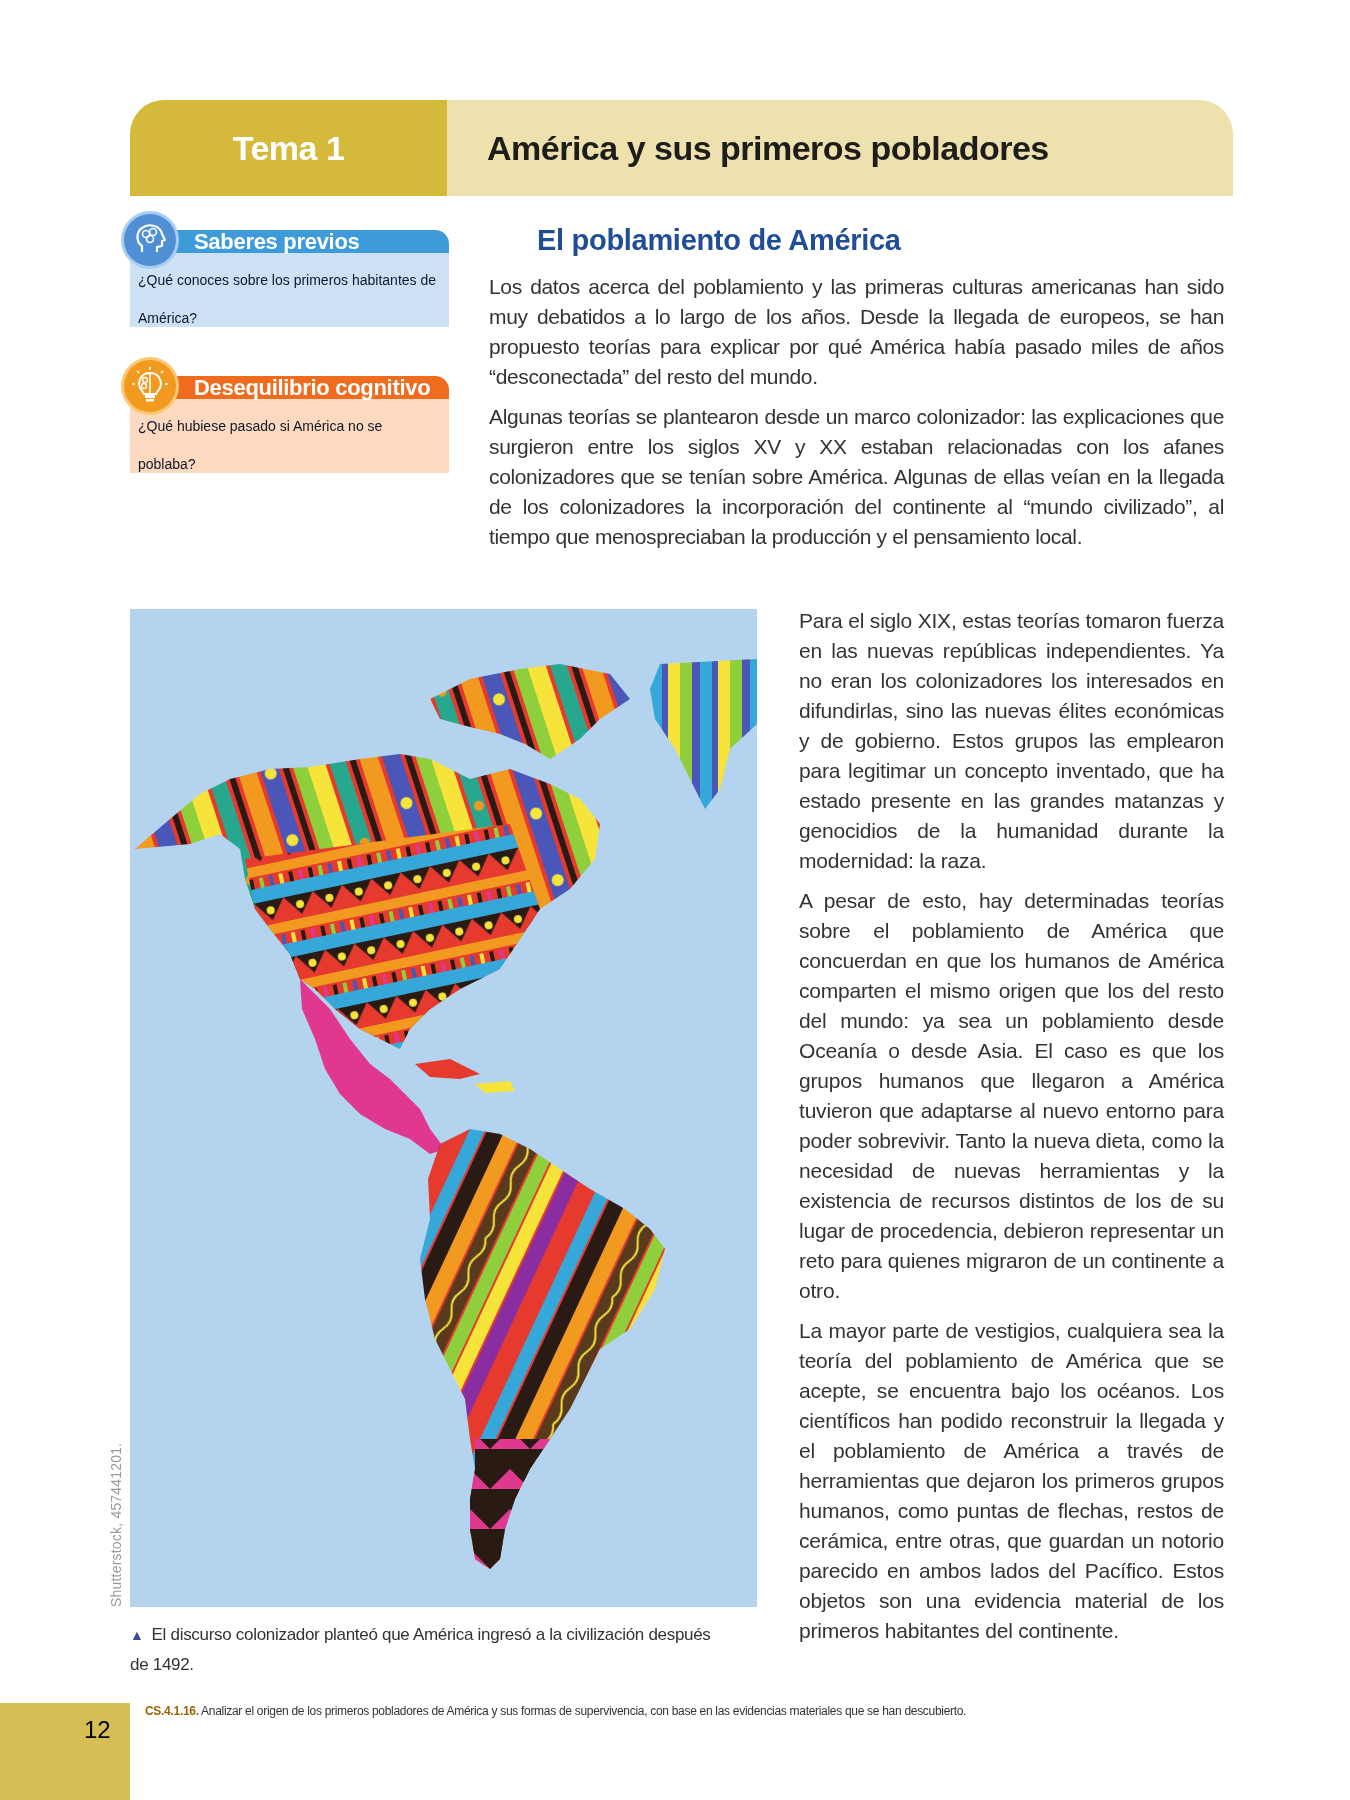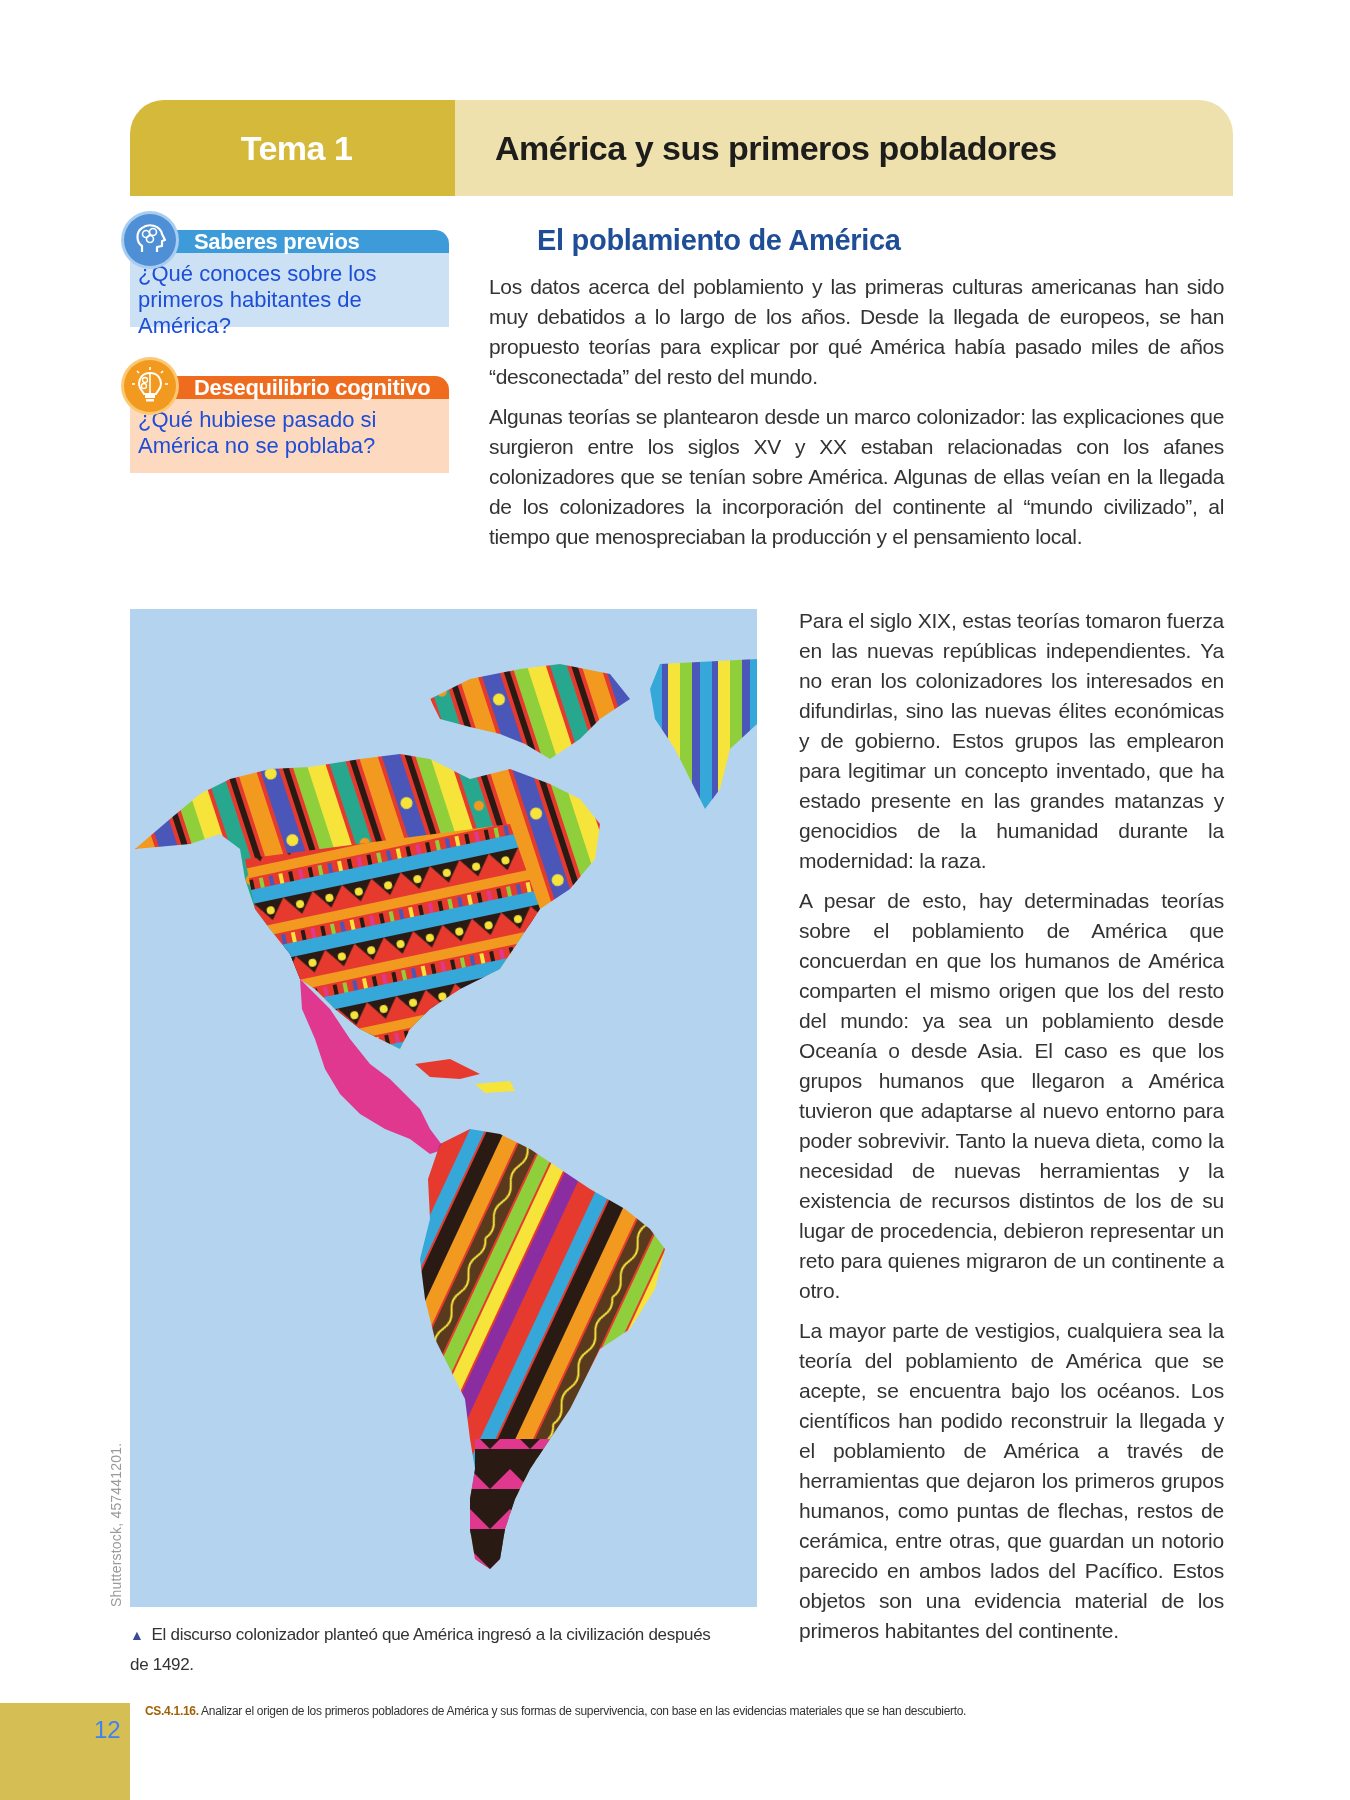--- a/index.html
+++ b/index.html
@@ -11,7 +11,7 @@
 
   
   .header { left: 130px; top: 100px; width: 1103px; height: 96px; display: flex; border-radius: 34px 34px 0 0; overflow: hidden; }
-  .header .tema { width: 317px; background: #d5b93b; color: #fff; display: flex; align-items: center; justify-content: center; font-weight: bold; font-size: 34px; letter-spacing: -0.5px; padding-left: 8px; }
+  .header .tema { width: 317px; background: #d5b93b; color: #fff; display: flex; align-items: center; justify-content: center; font-weight: bold; font-size: 34px; letter-spacing: -0.5px; }
   .header .title { flex: 1; background: #eee1ae; color: #1d1d1b; display: flex; align-items: center; padding-left: 40px; font-weight: bold; font-size: 34px; letter-spacing: -0.5px; }
 
   

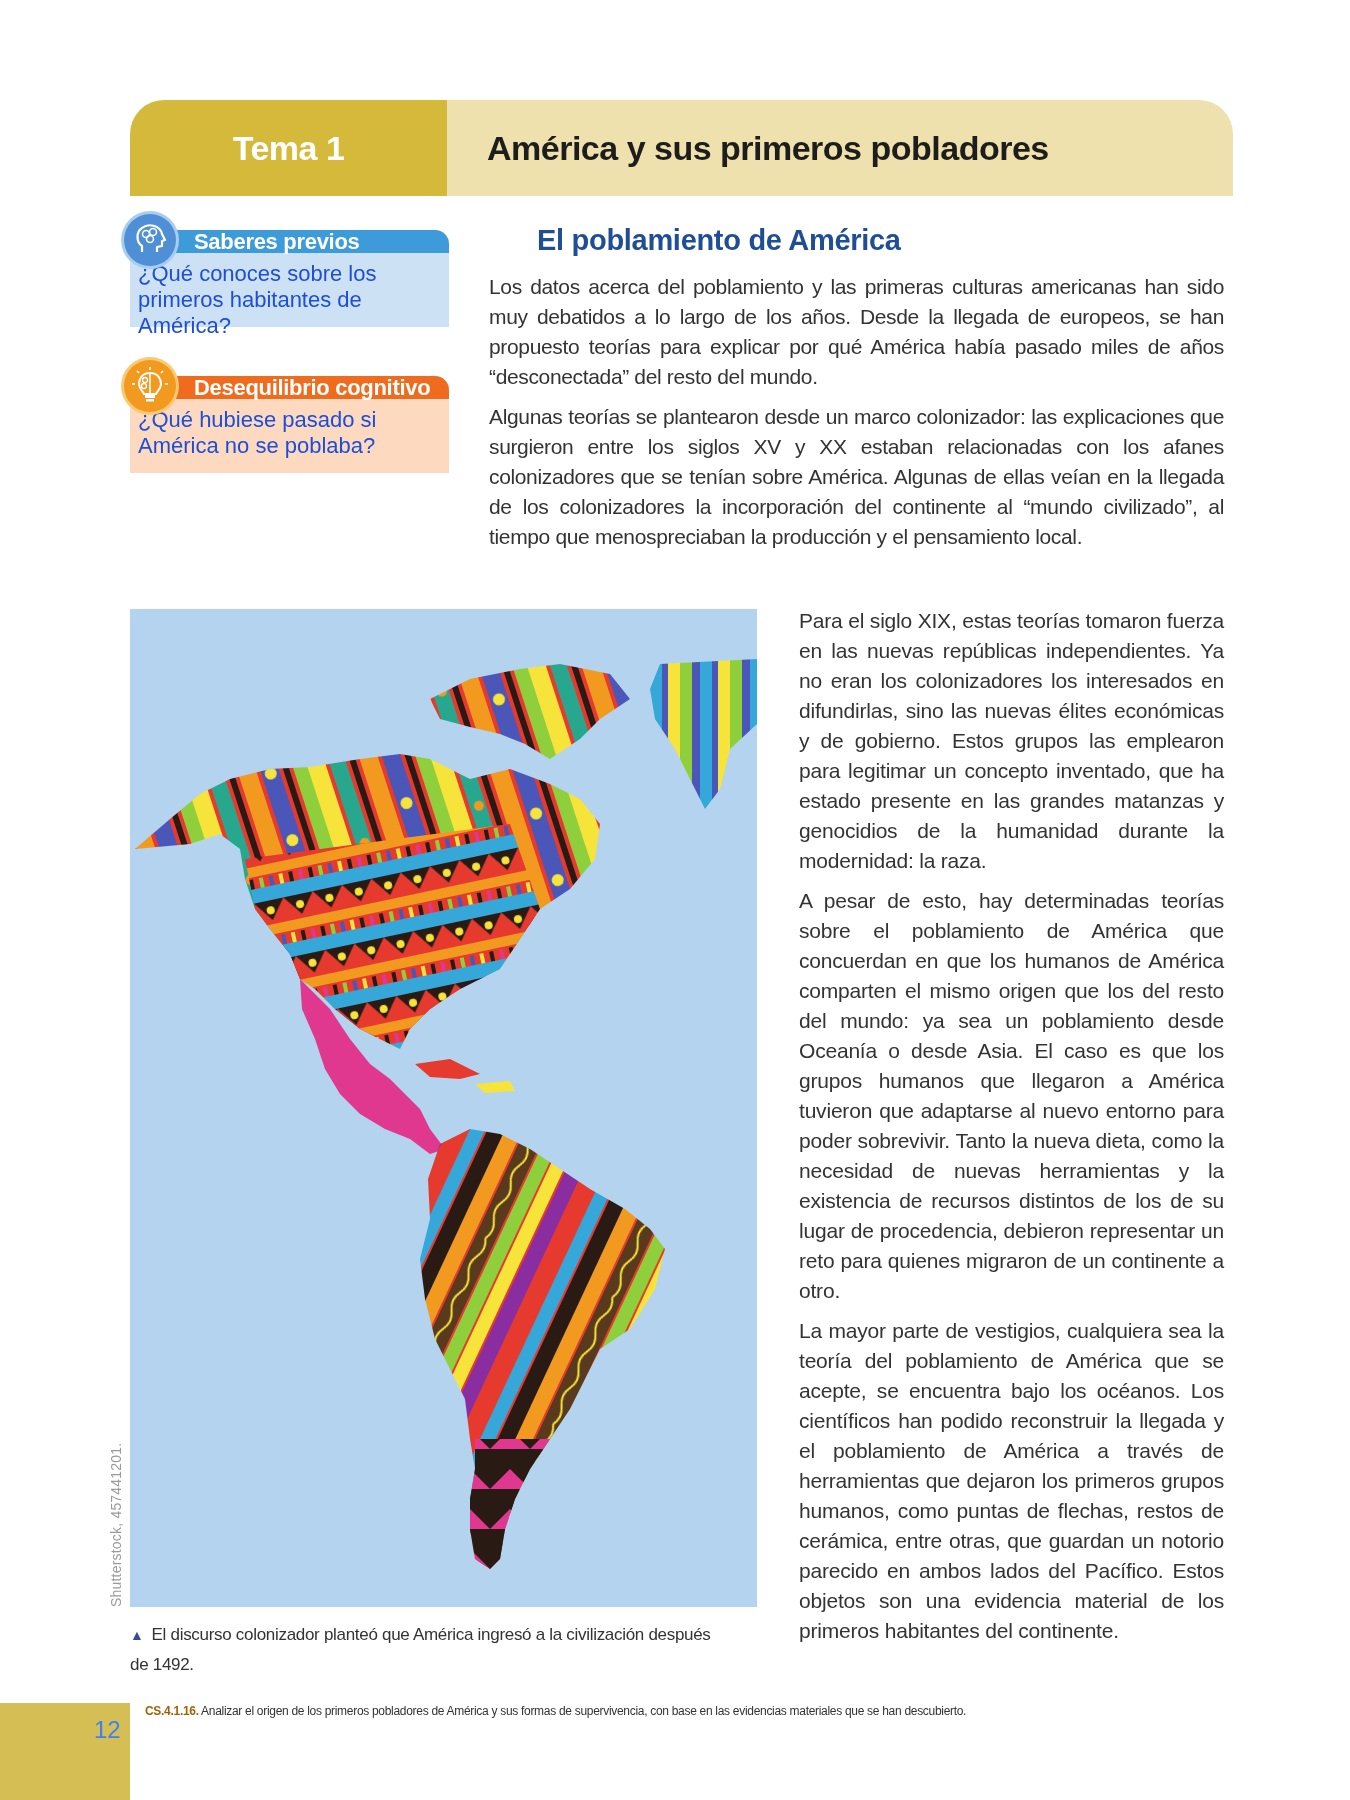--- a/index.html
+++ b/index.html
@@ -17,7 +17,7 @@
   
   .box { left: 130px; width: 319px; }
   .box .bar { position: relative; height: 23px; border-radius: 0 14px 0 0; color: #fff; font-weight: bold; font-size: 22px; display: flex; align-items: center; padding-left: 64px; letter-spacing: -0.3px; }
-  .box .body { padding: 8px 10px 10px 8px; font-size: 22px; line-height: 26px; color: #1d4ed8; }
+  .box .body { padding: 8px 10px 10px 8px; font-size: 14px; line-height: 38px; color: #0f172a; }
   .box .badge { position: absolute; left: -6px; top: -16px; width: 52px; height: 52px; border-radius: 50%; display: flex; align-items: center; justify-content: center; }
   .saberes { top: 230px; }
   .saberes .bar { background: #3e9bd9; }

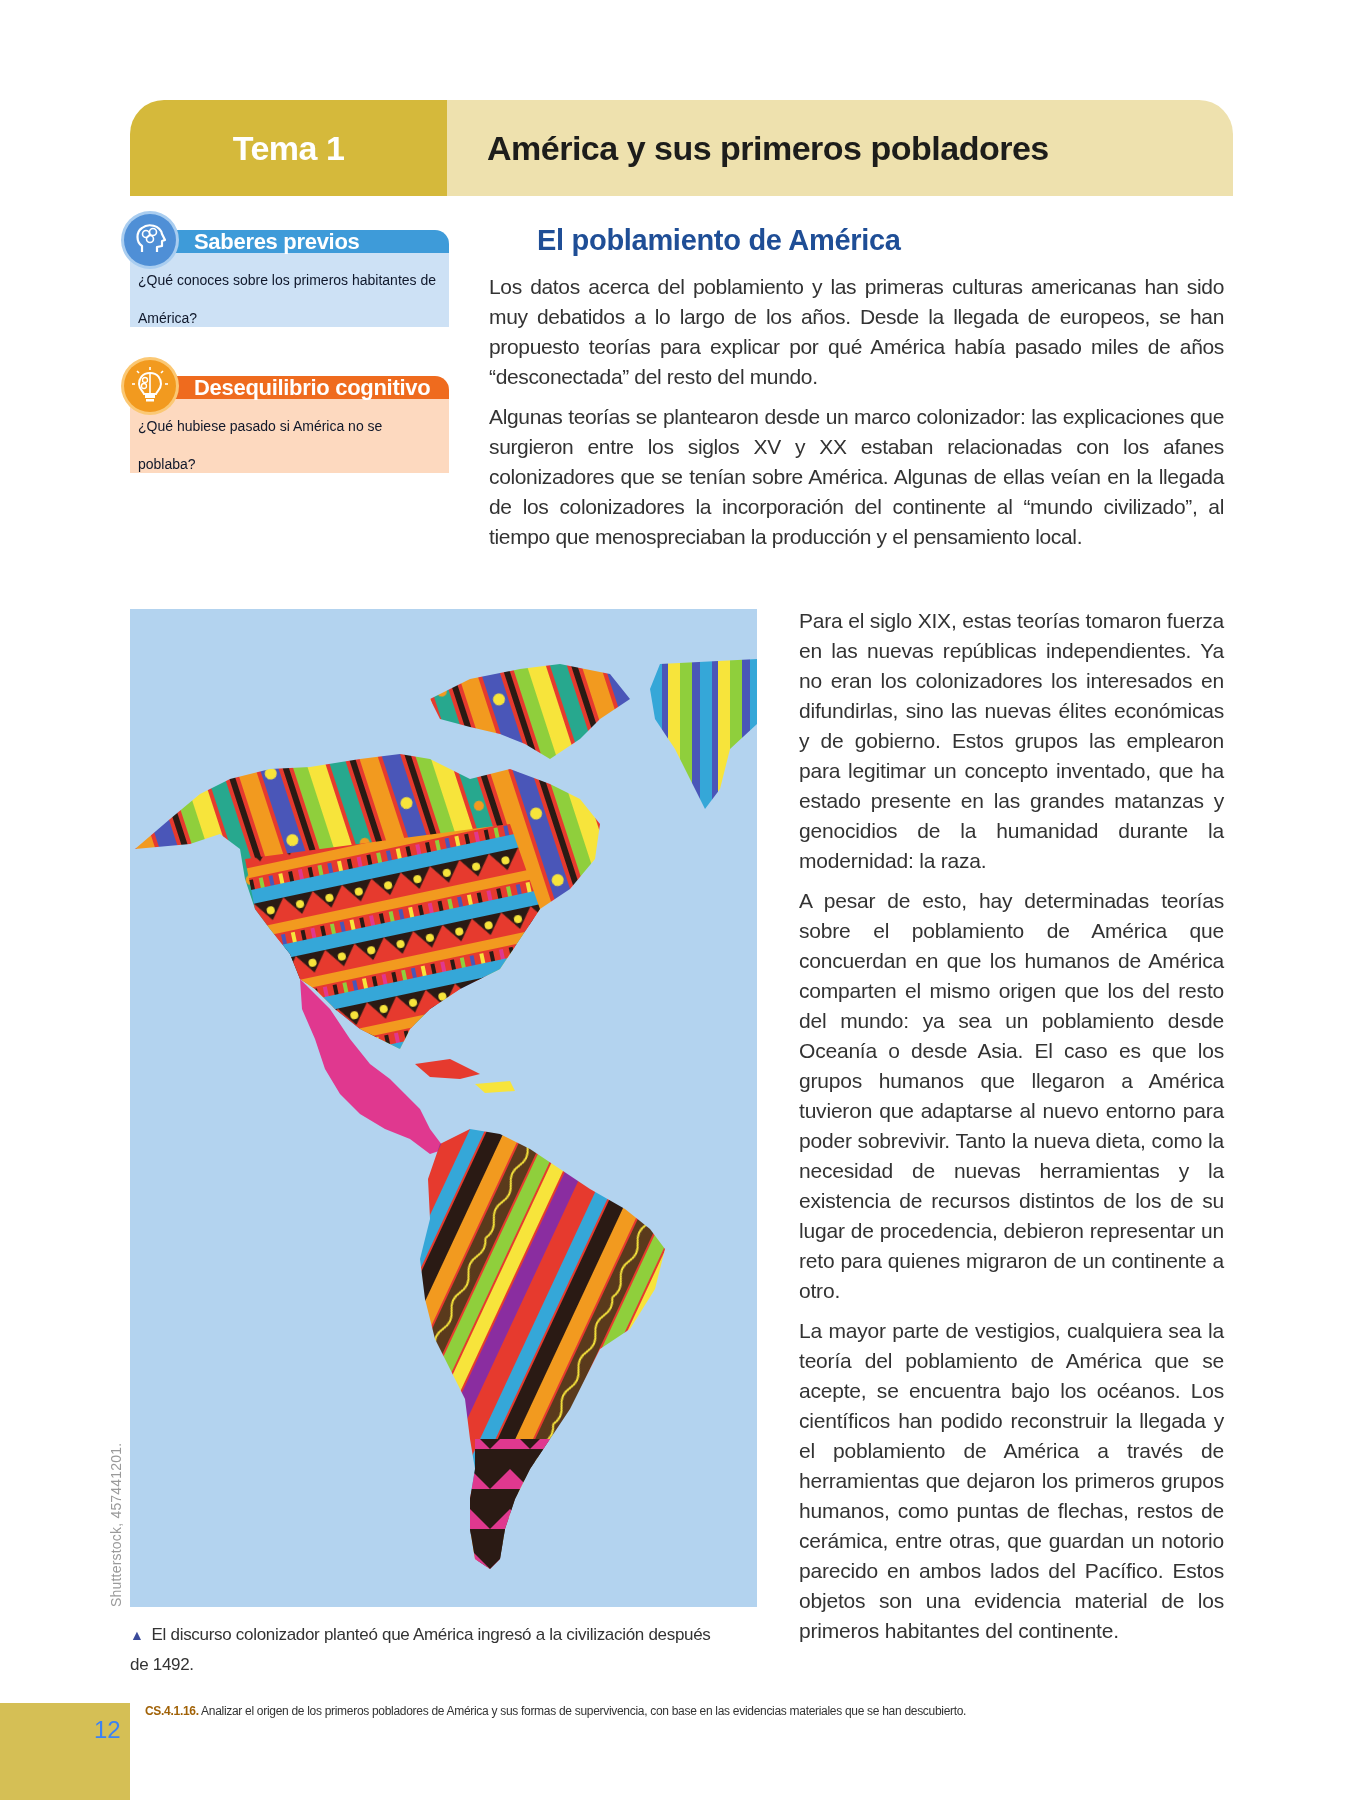--- a/index.html
+++ b/index.html
@@ -50,7 +50,7 @@
 
   
   .pagebar { left: 0; top: 1703px; width: 130px; height: 97px; background: #d5bf55; }
-  .pagenum { left: 94px; top: 1716px; font-size: 24px; color: #3b82f6; }
+  .pagenum { left: 84px; top: 1716px; font-size: 24px; color: #000000; }
   .standard { left: 145px; top: 1704px; font-size: 12px; color: #333; letter-spacing: -0.3px; white-space: nowrap; }
   .standard b { color: #a16207; }
 </style>

